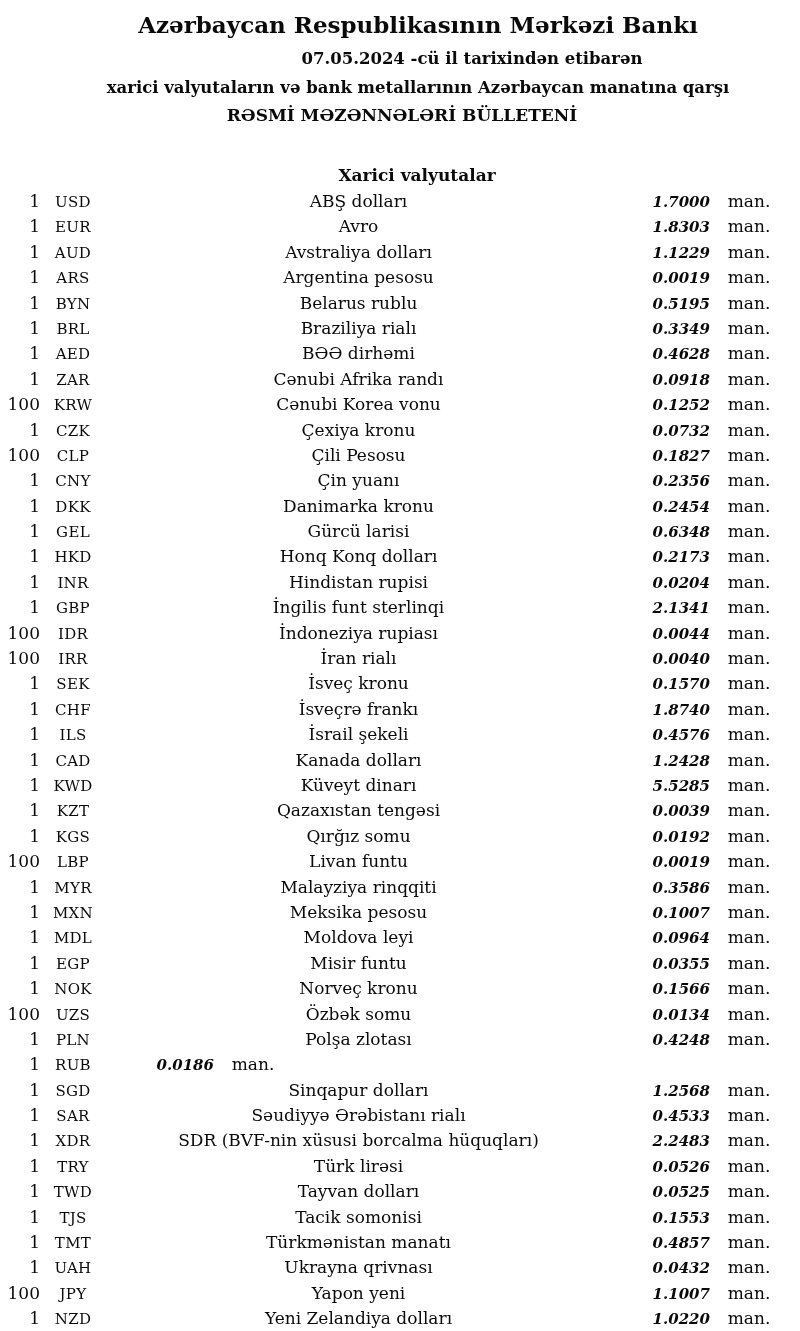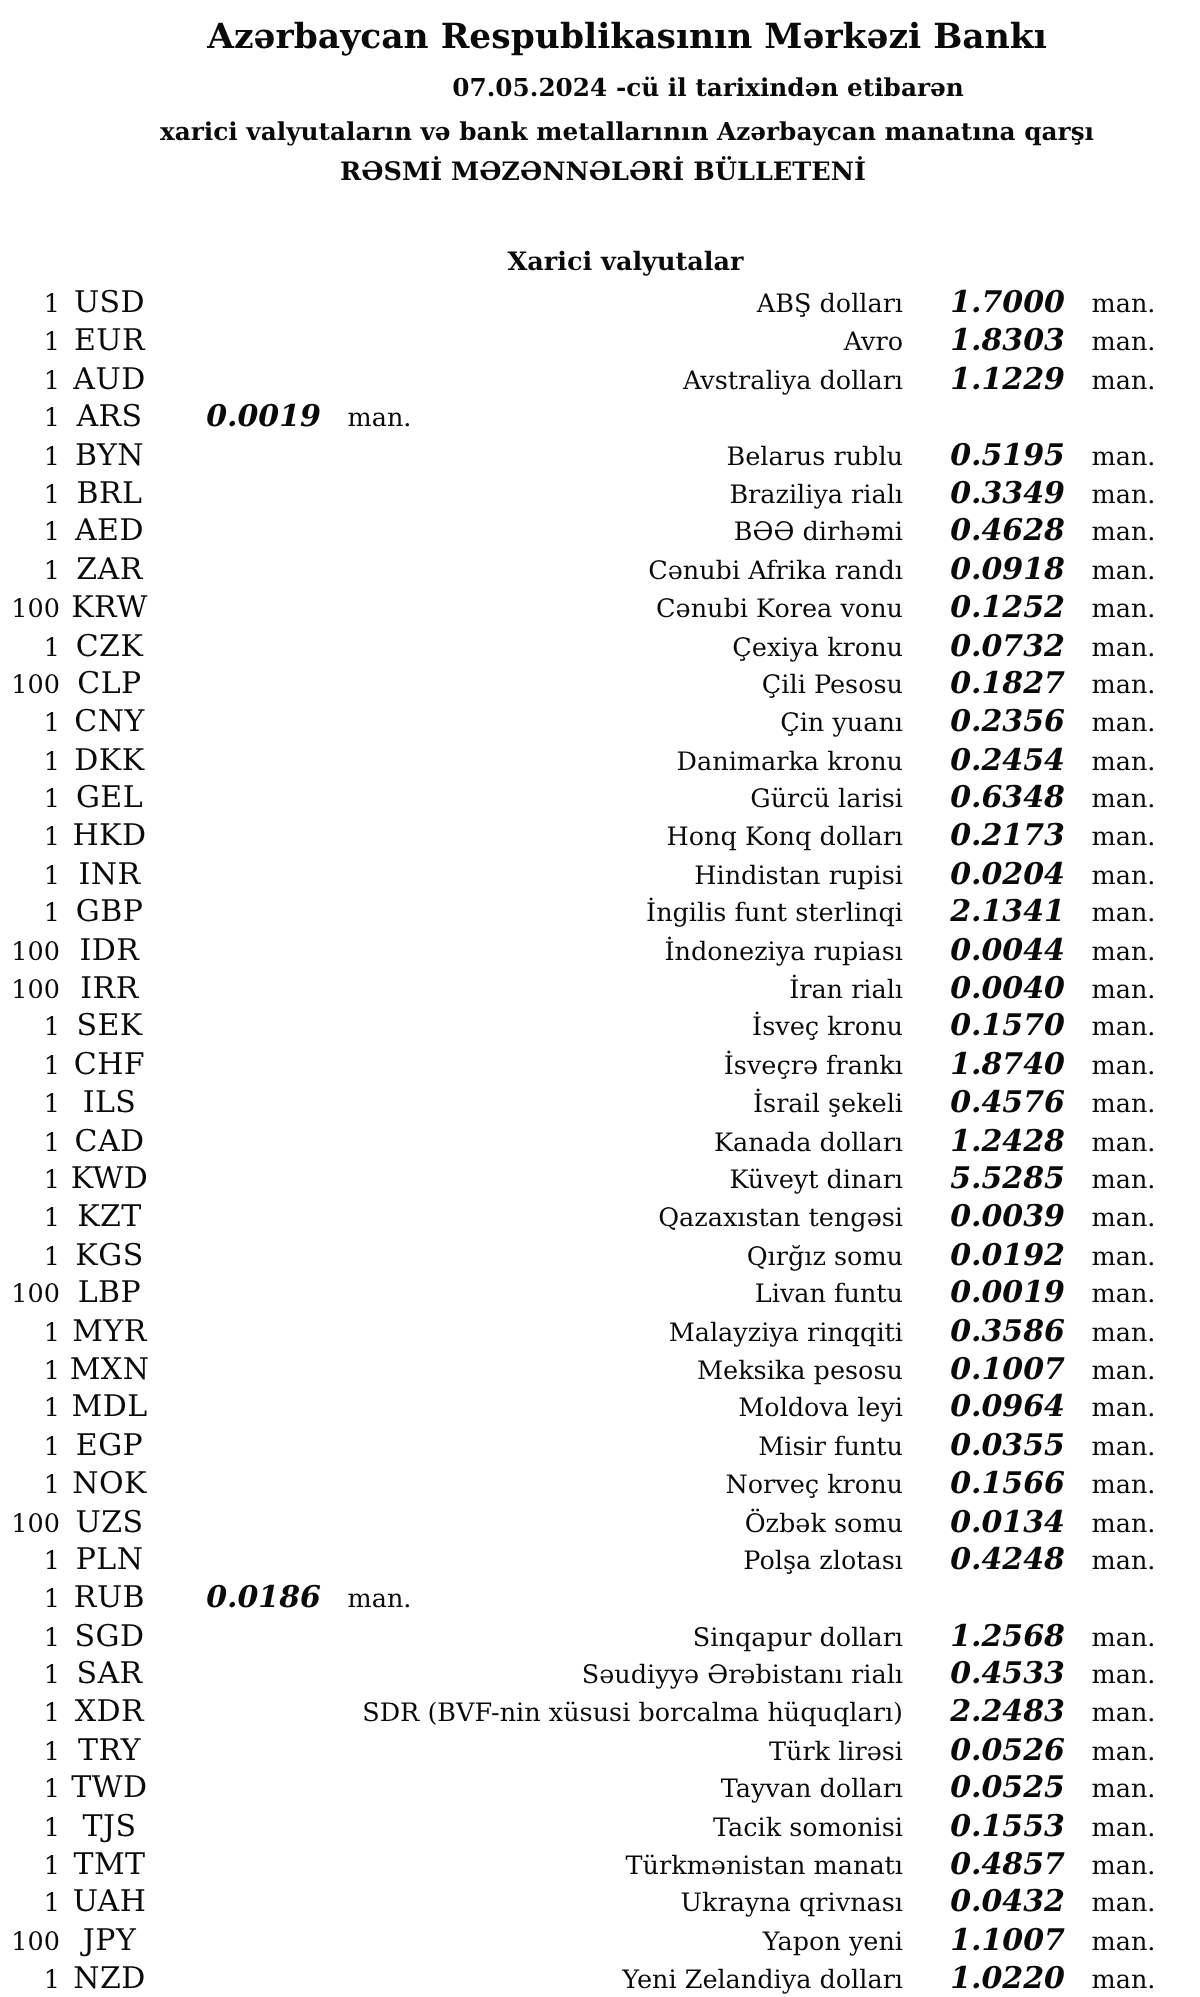--- a/index.html
+++ b/index.html
@@ -85,7 +85,7 @@
     width: 66px;
     text-align: center;
     flex: 0 0 auto;
-    font-size: 20px;
+    font-size: 15px;
     letter-spacing: 0.3px;
   }
   .cell-name {

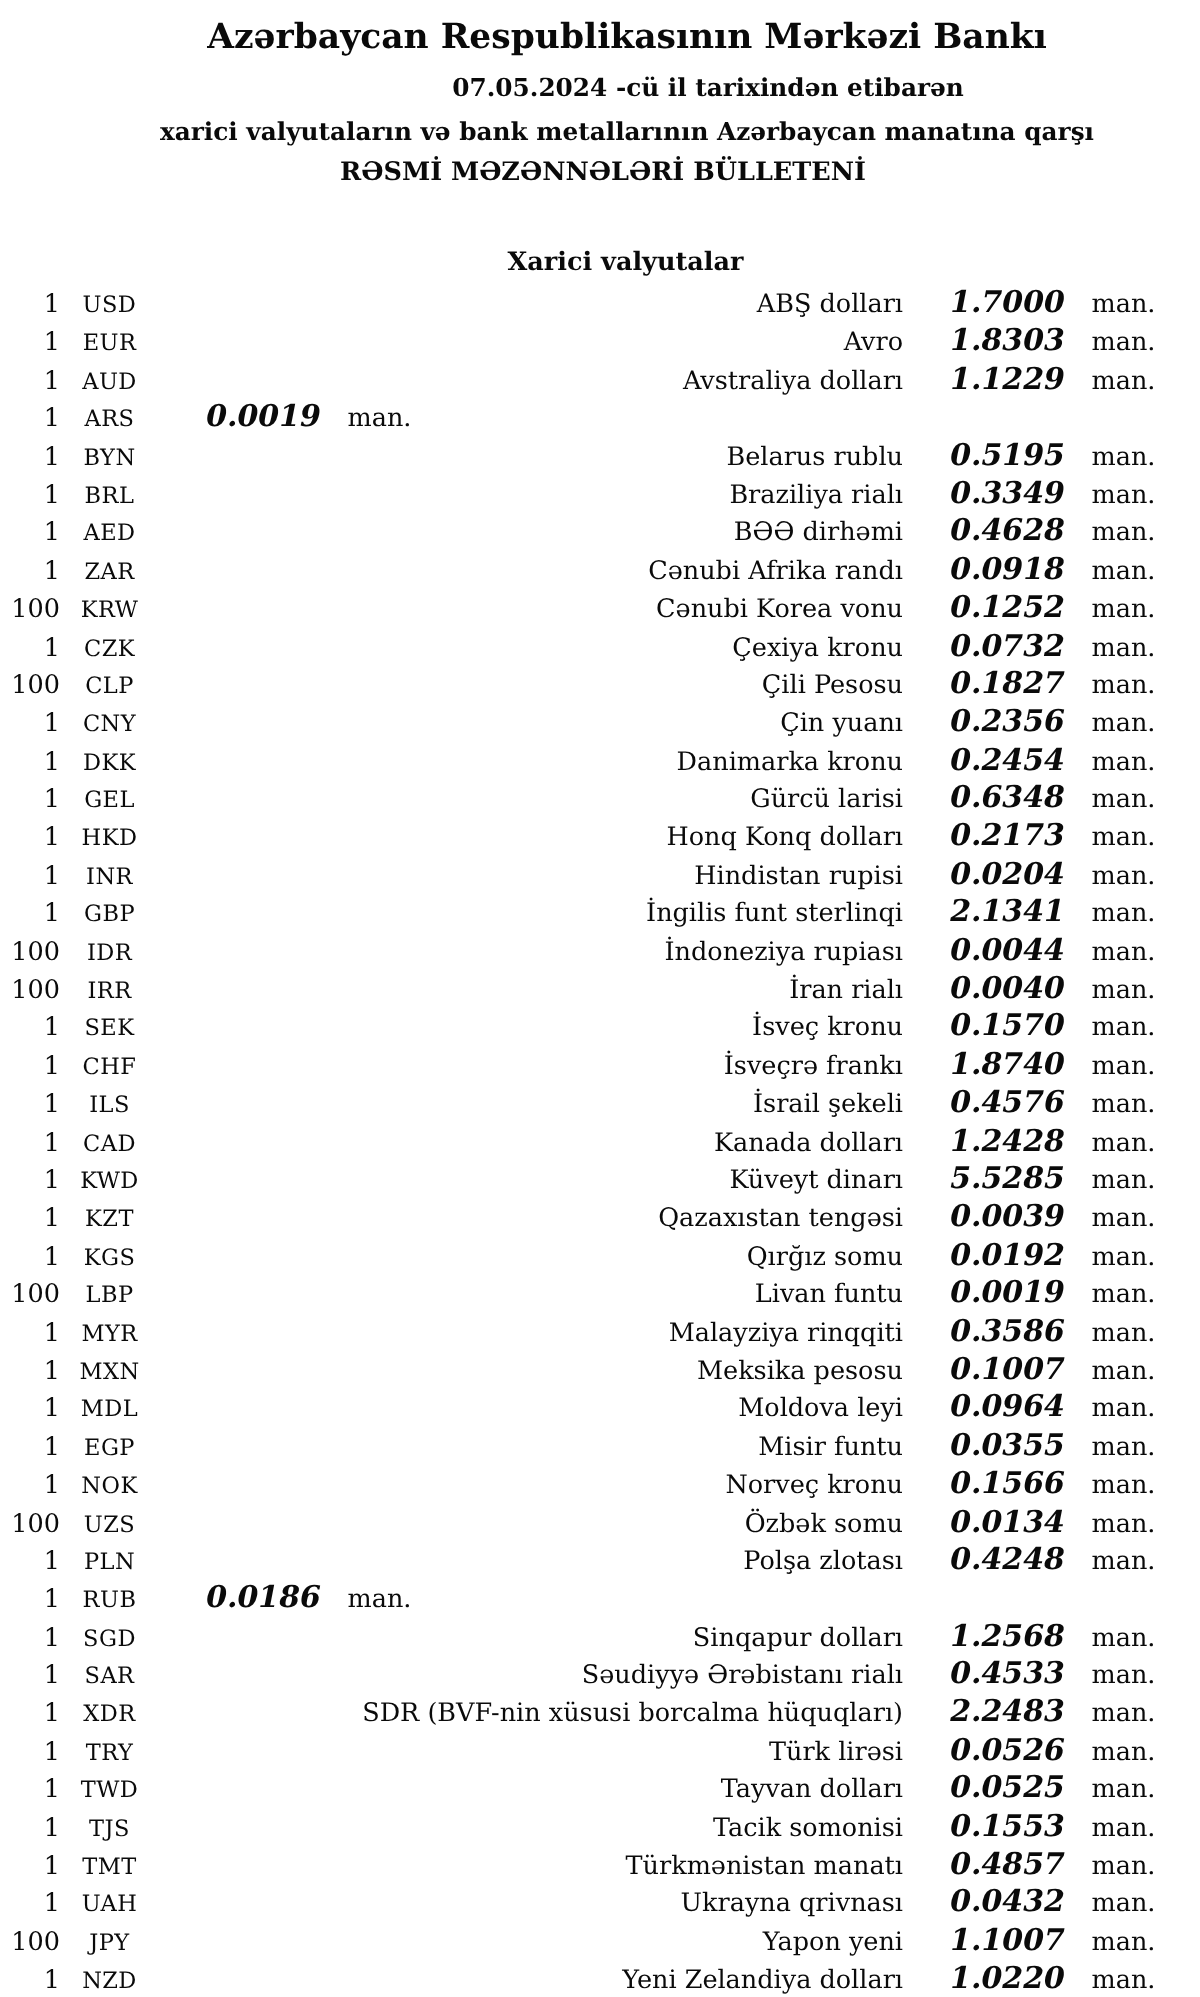--- a/index.html
+++ b/index.html
@@ -91,7 +91,7 @@
   .cell-name {
     flex: 1 1 auto;
     padding-left: 9px;
-    text-align: right;
+    text-align: center;
     white-space: nowrap;
     overflow: hidden;
   }

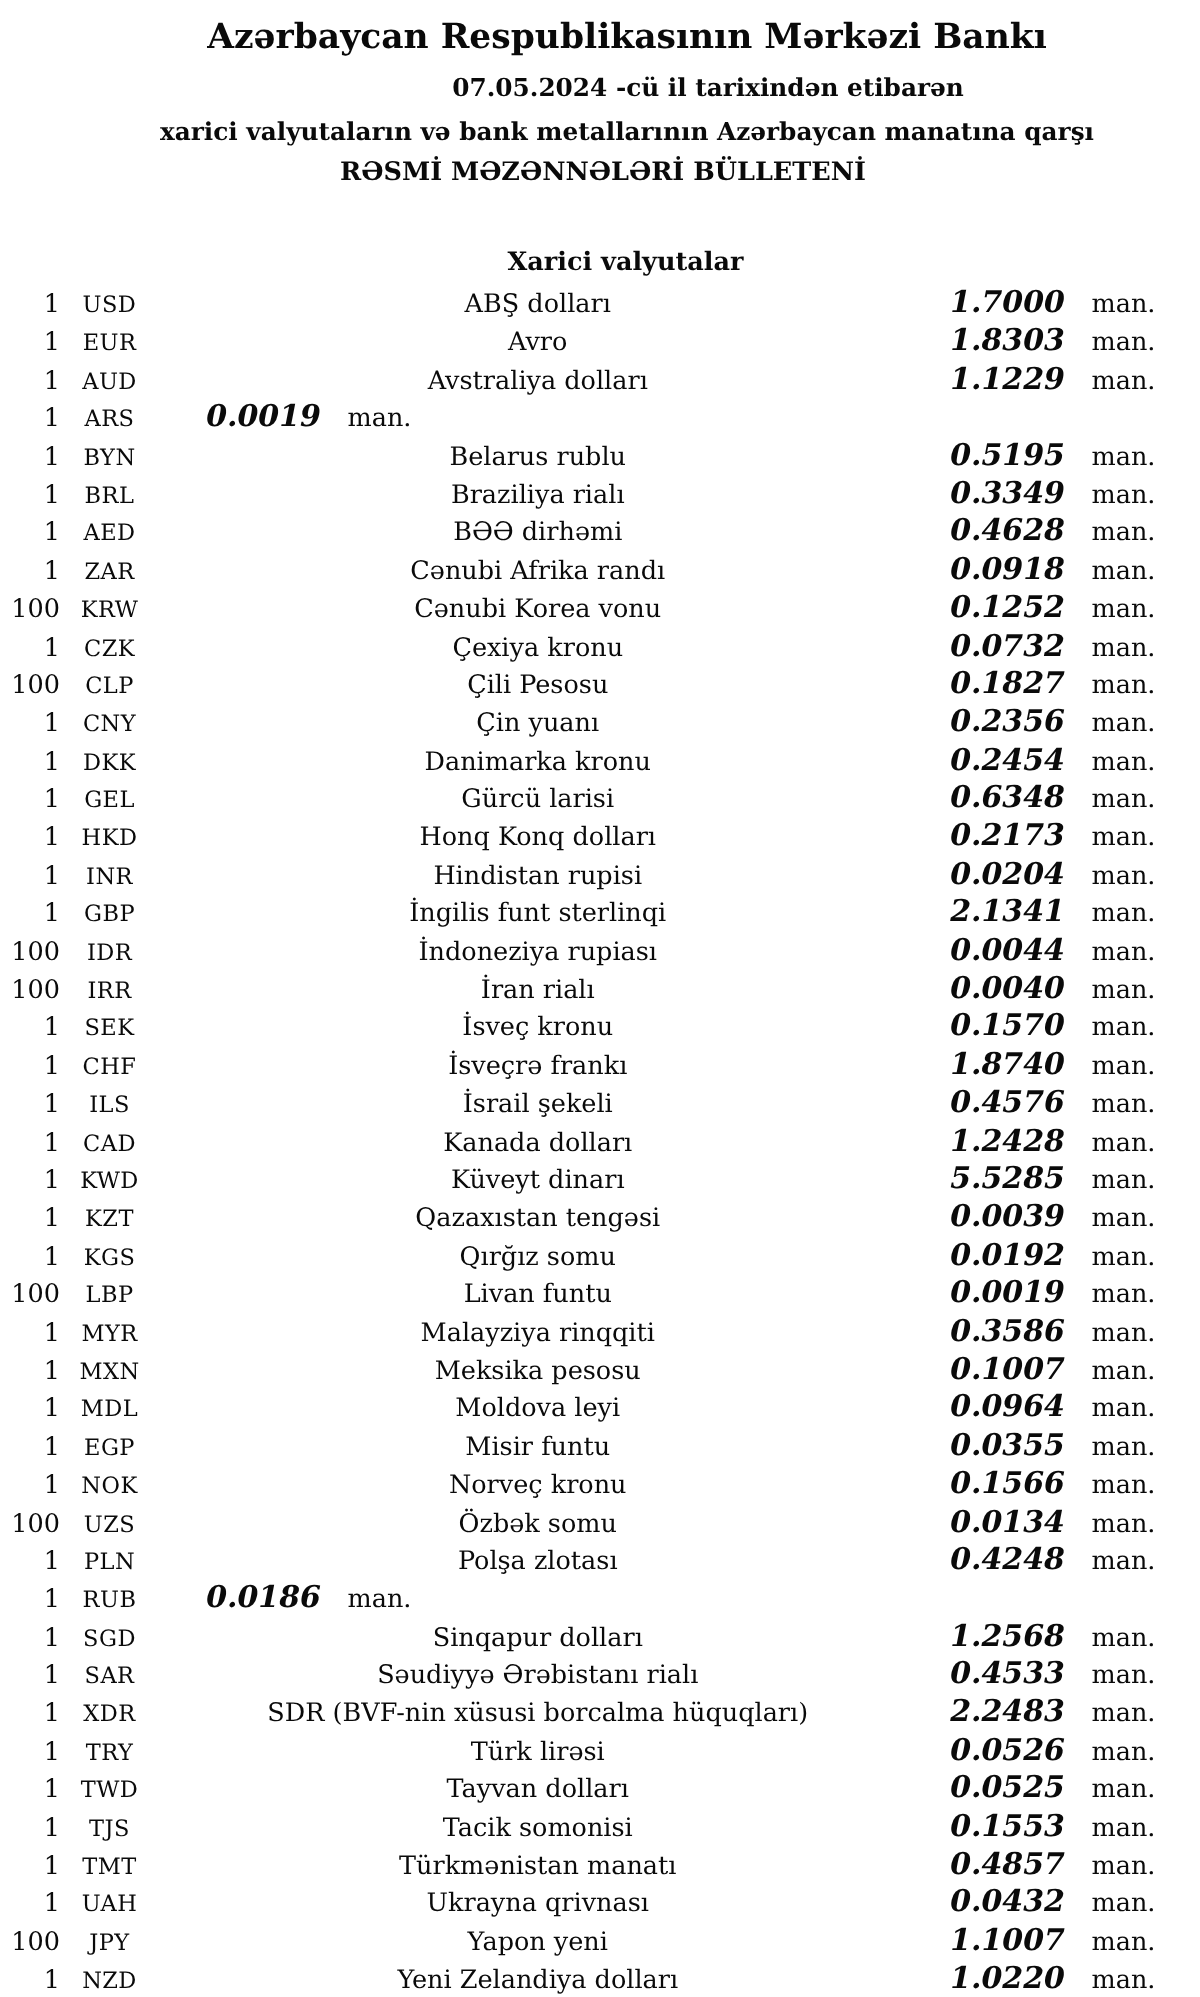--- a/index.html
+++ b/index.html
@@ -101,7 +101,7 @@
     text-align: right;
     font-weight: 700;
     font-style: italic;
-    font-size: 20px;
+    font-size: 15px;
   }
   .cell-unit {
     width: 62px;

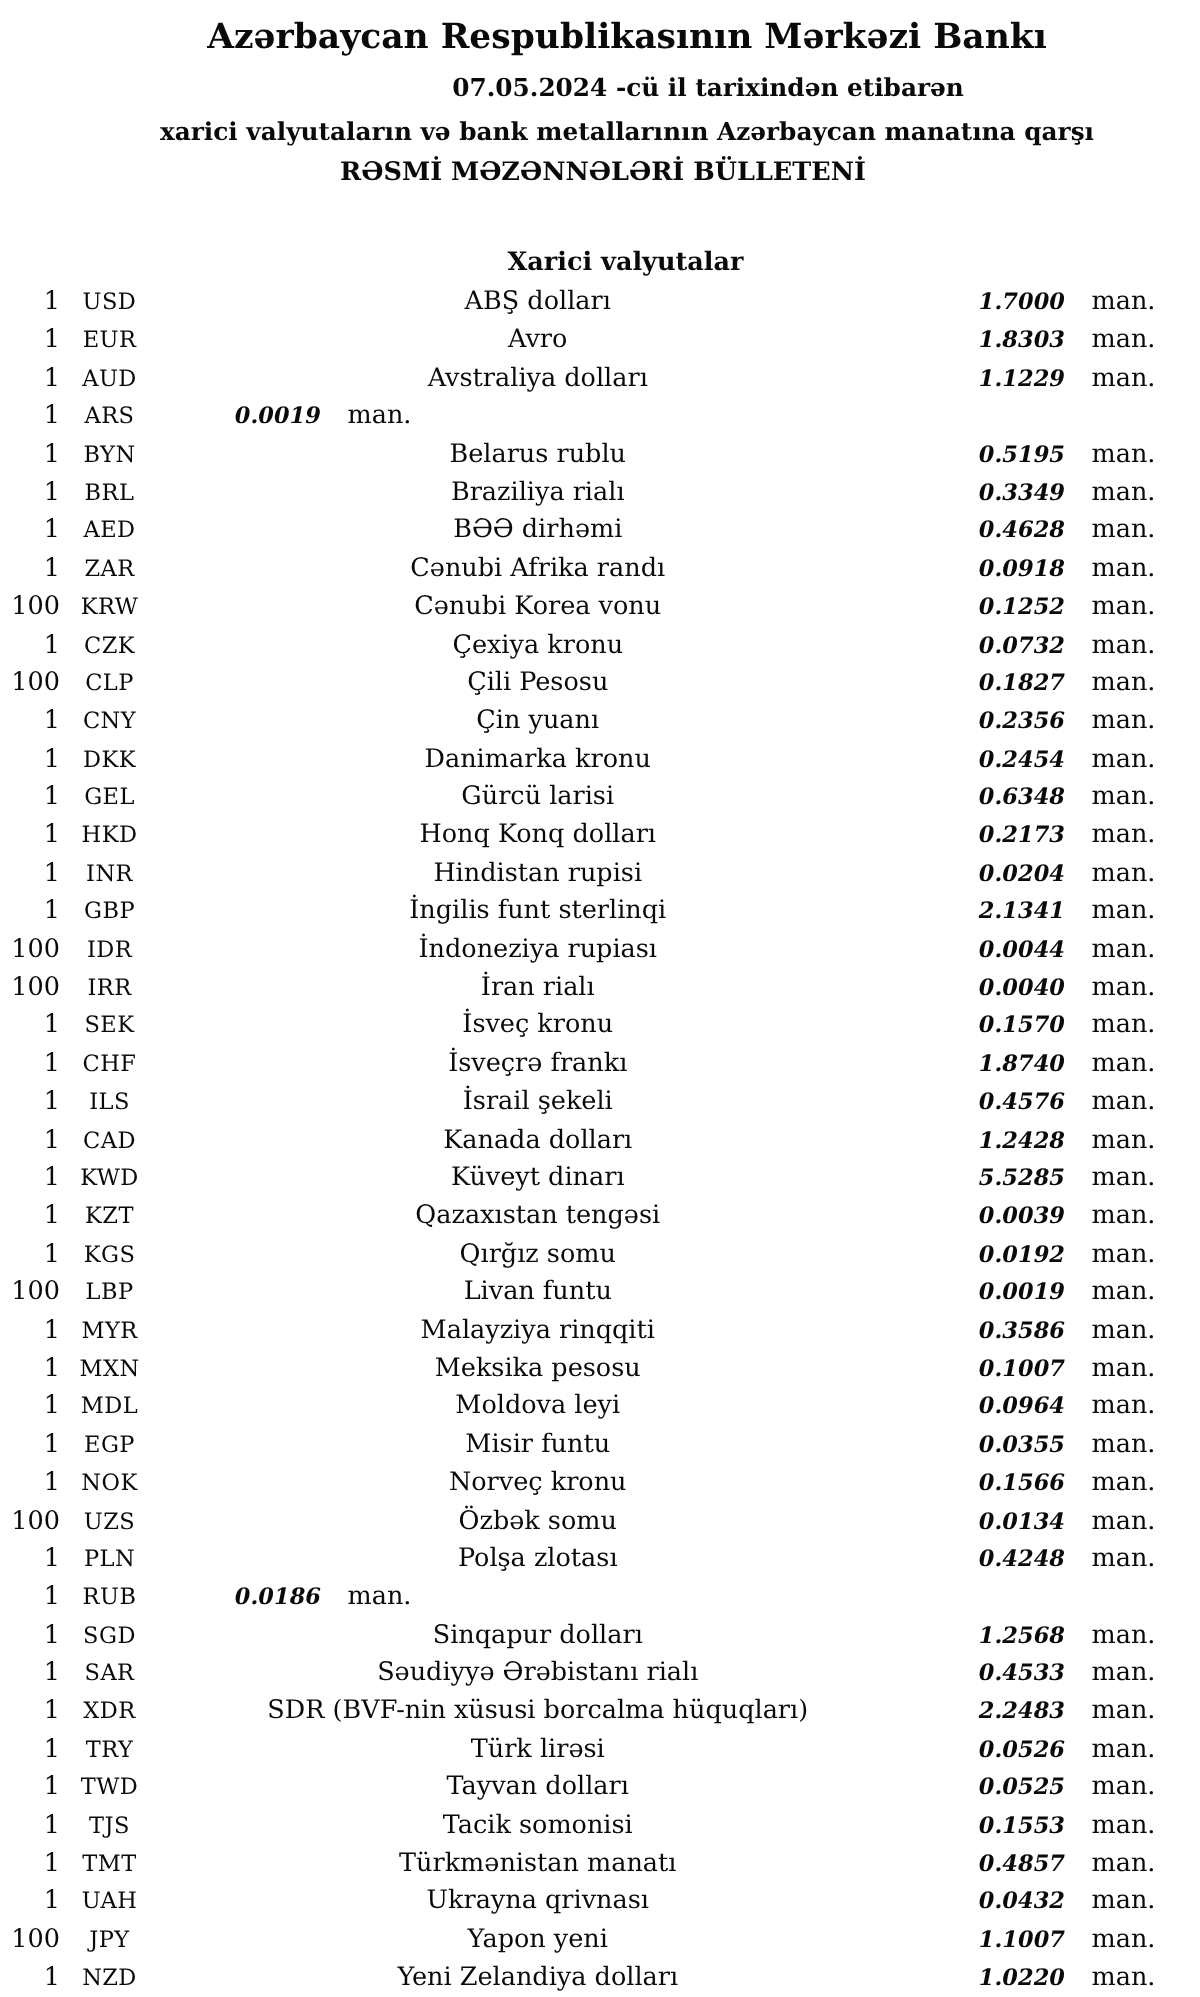--- a/index.html
+++ b/index.html
@@ -153,6 +153,7 @@
   <div class="row">
     <span class="cell-qty">1</span>
     <span class="cell-code">ARS</span>
+    <span class="cell-name">Argentina pesosu</span>
     <span class="cell-rate">0.0019</span>
     <span class="cell-unit">man.</span>
   </div>

